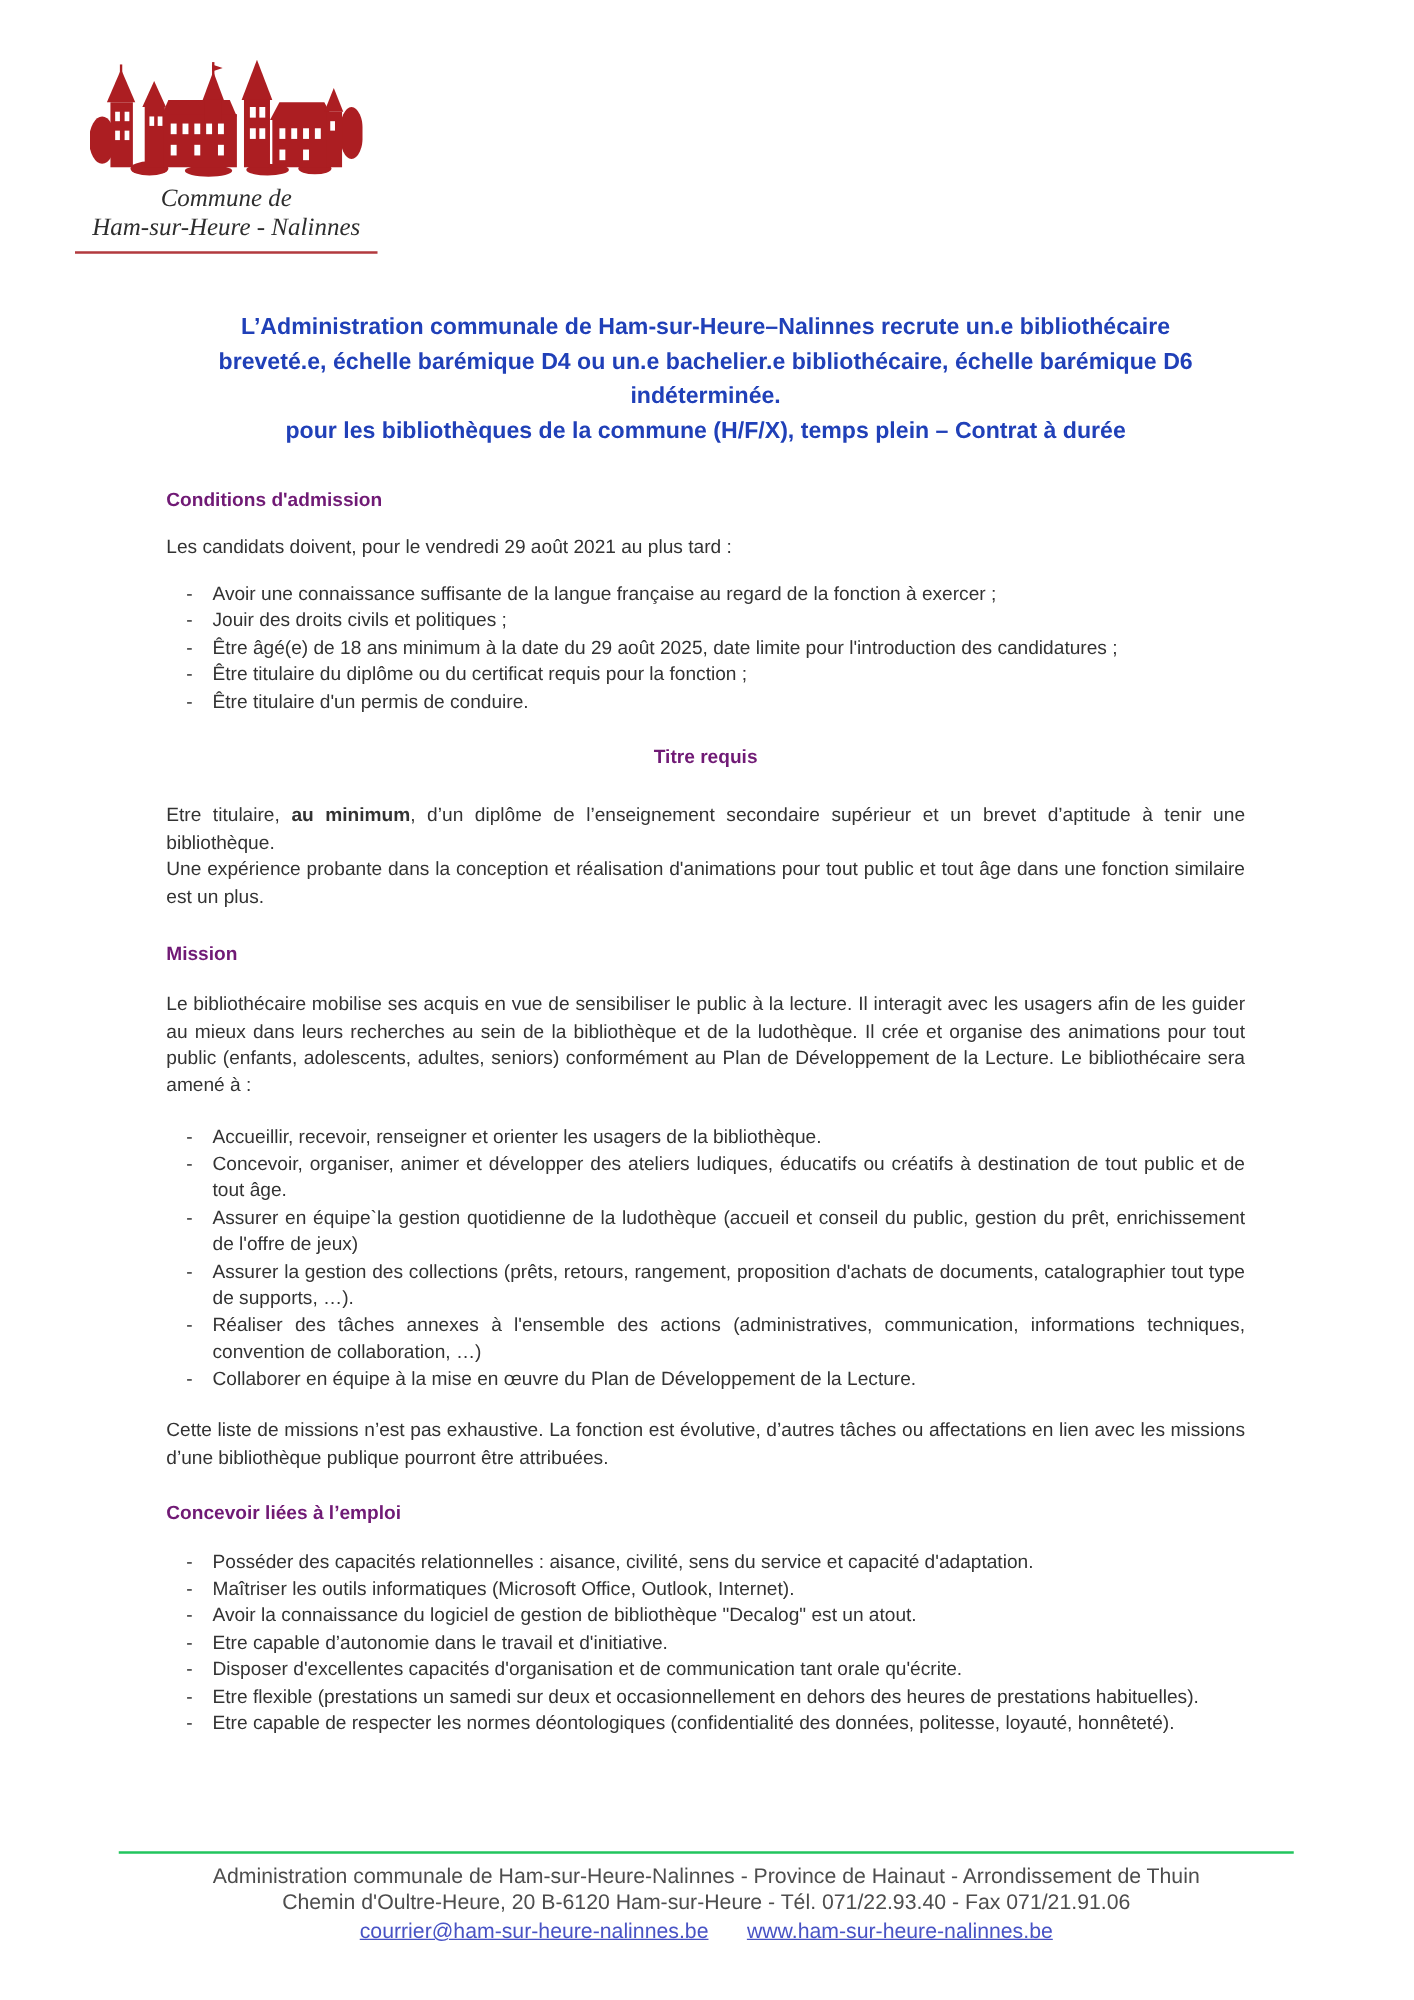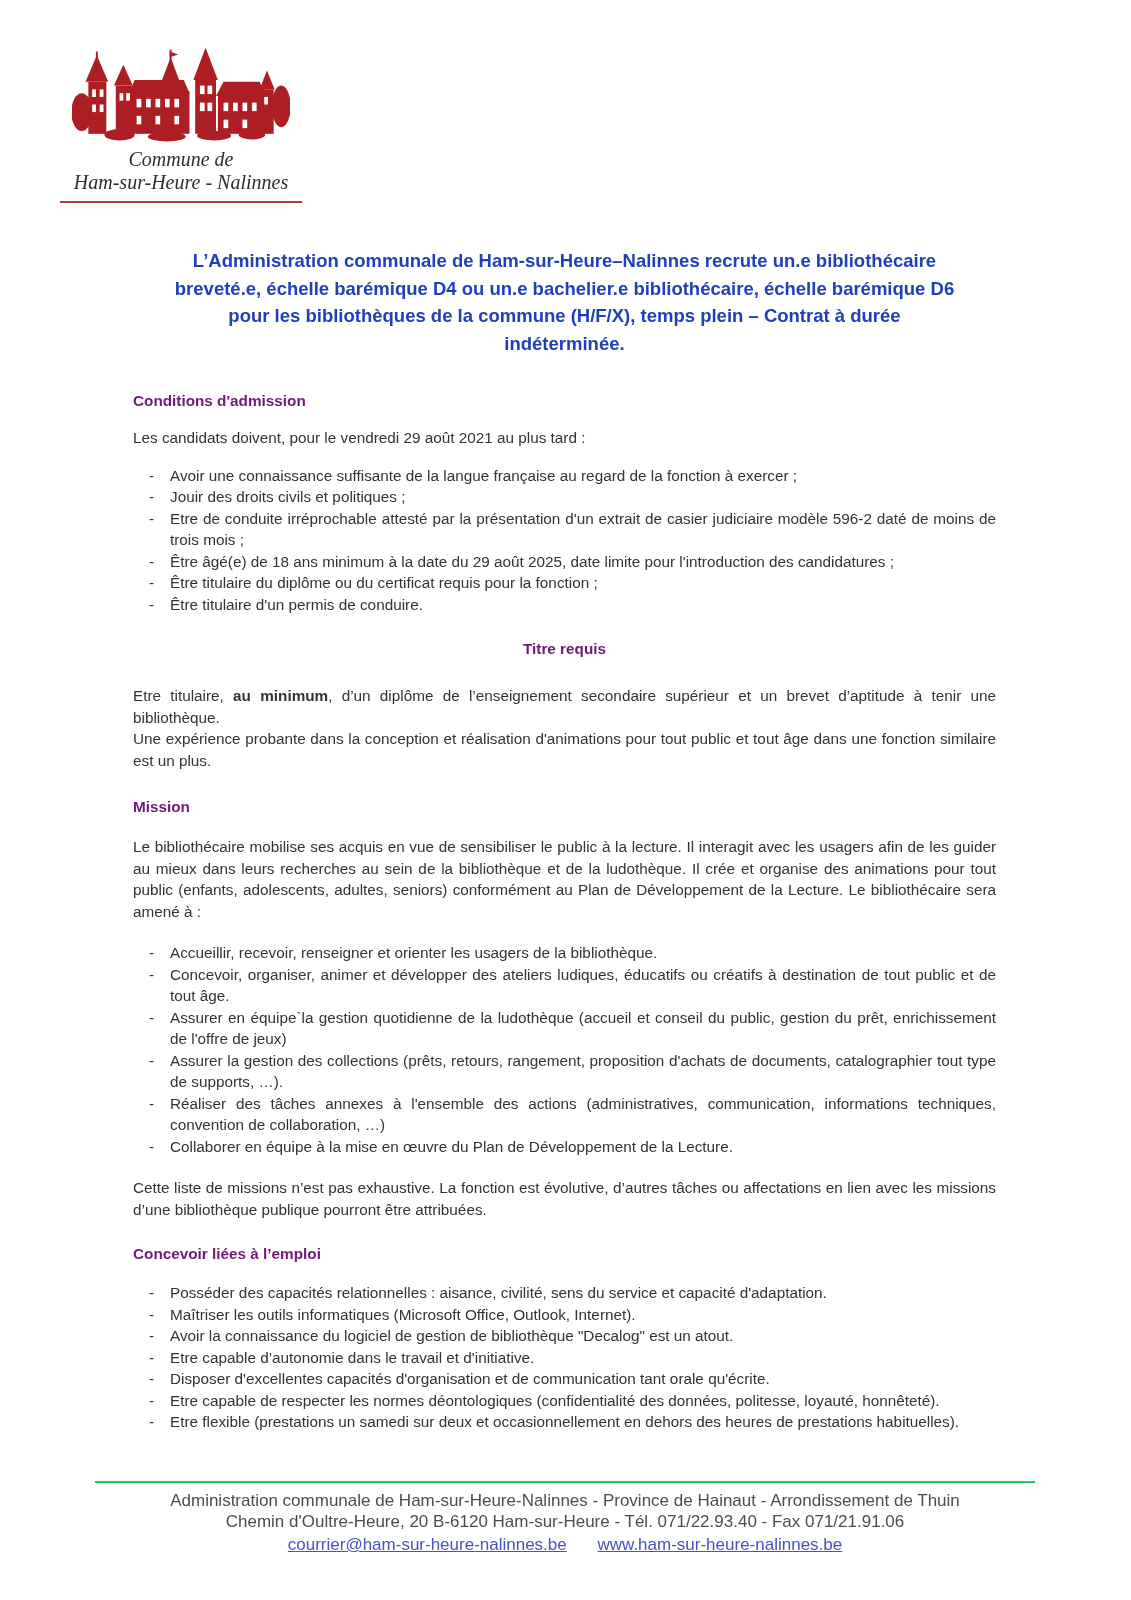--- a/index.html
+++ b/index.html
@@ -117,8 +117,8 @@
     <div class="doc-title">
       <div>L’Administration communale de Ham-sur-Heure–Nalinnes recrute un.e bibliothécaire</div>
       <div>breveté.e, échelle barémique D4 ou un.e bachelier.e bibliothécaire, échelle barémique D6</div>
+      <div>indéterminée.</div>
       <div>pour les bibliothèques de la commune (H/F/X), temps plein – Contrat à durée</div>
-      <div>indéterminée.</div>
     </div>
 
     <h2 class="section-heading mt-heading1">Conditions d'admission</h2>

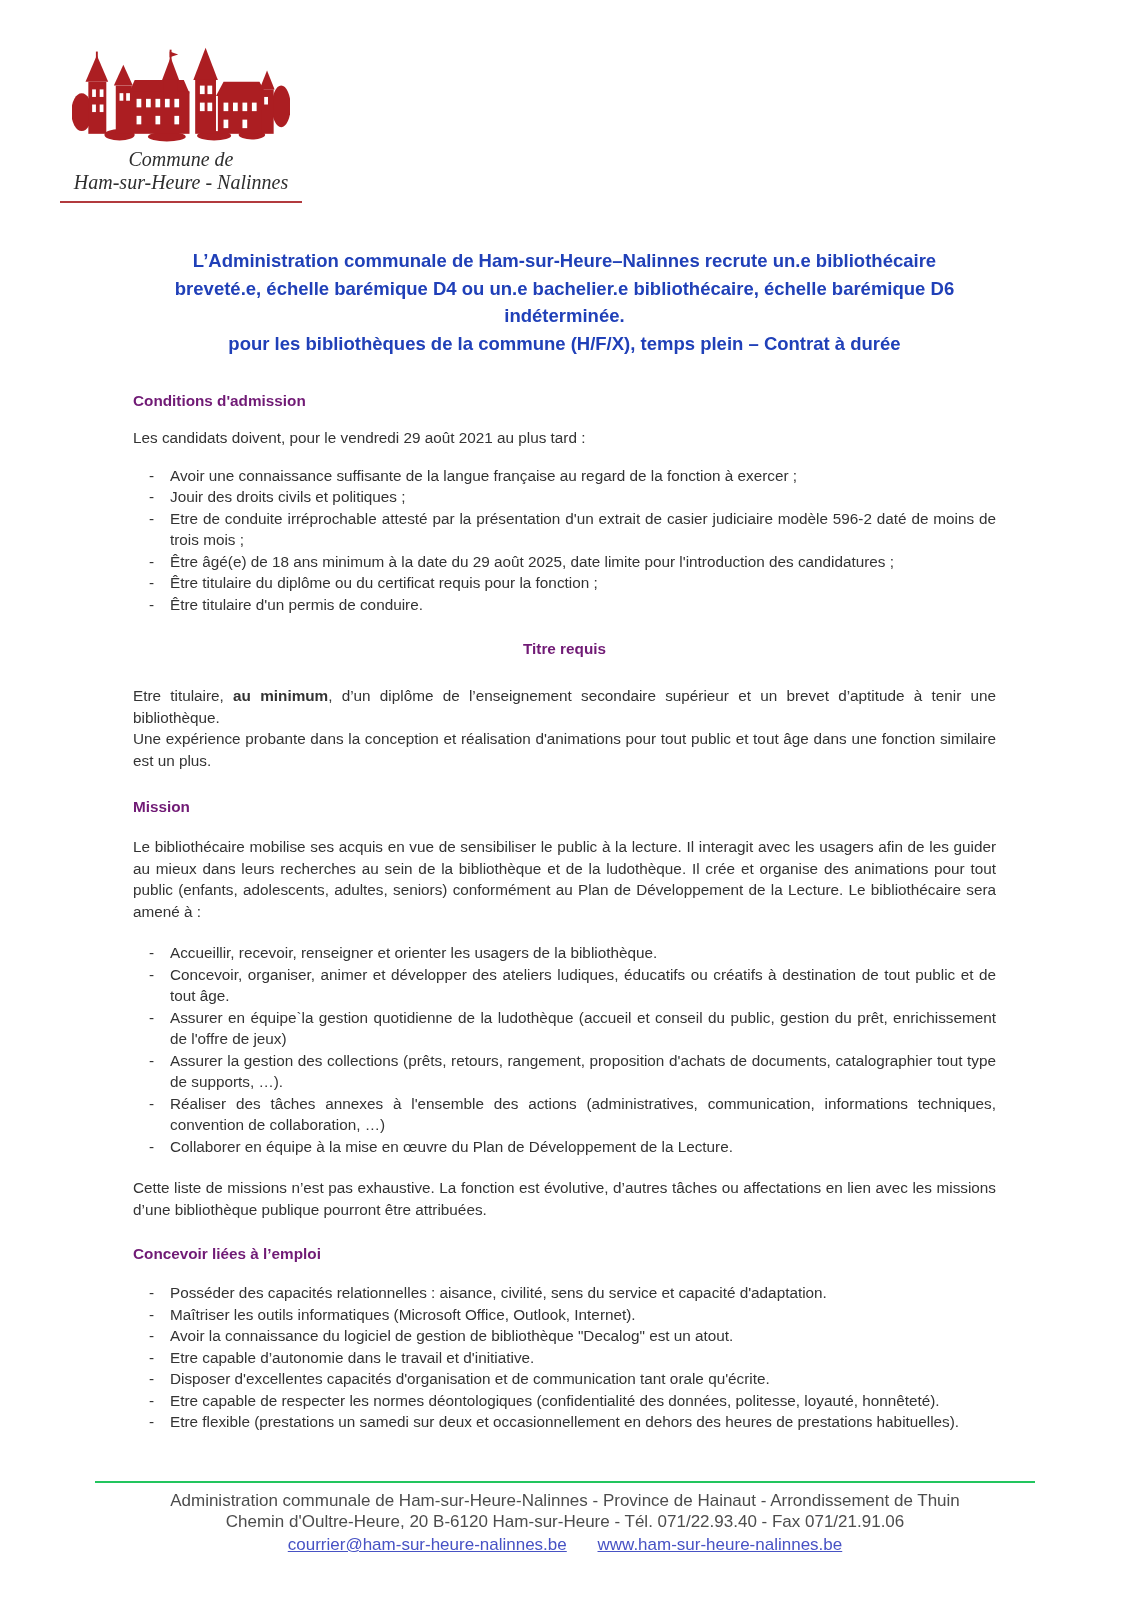--- a/index.html
+++ b/index.html
@@ -126,7 +126,6 @@
     <ul class="dash-list mt-list">
       <li>Avoir une connaissance suffisante de la langue française au regard de la fonction à exercer ;</li>
       <li>Jouir des droits civils et politiques ;</li>
-      <li>Etre de conduite irréprochable attesté par la présentation d'un extrait de casier judiciaire modèle 596-2 daté de moins de trois mois ;</li>
       <li>Être âgé(e) de 18 ans minimum à la date du 29 août 2025, date limite pour l'introduction des candidatures ;</li>
       <li>Être titulaire du diplôme ou du certificat requis pour la fonction ;</li>
       <li>Être titulaire d'un permis de conduire.</li>

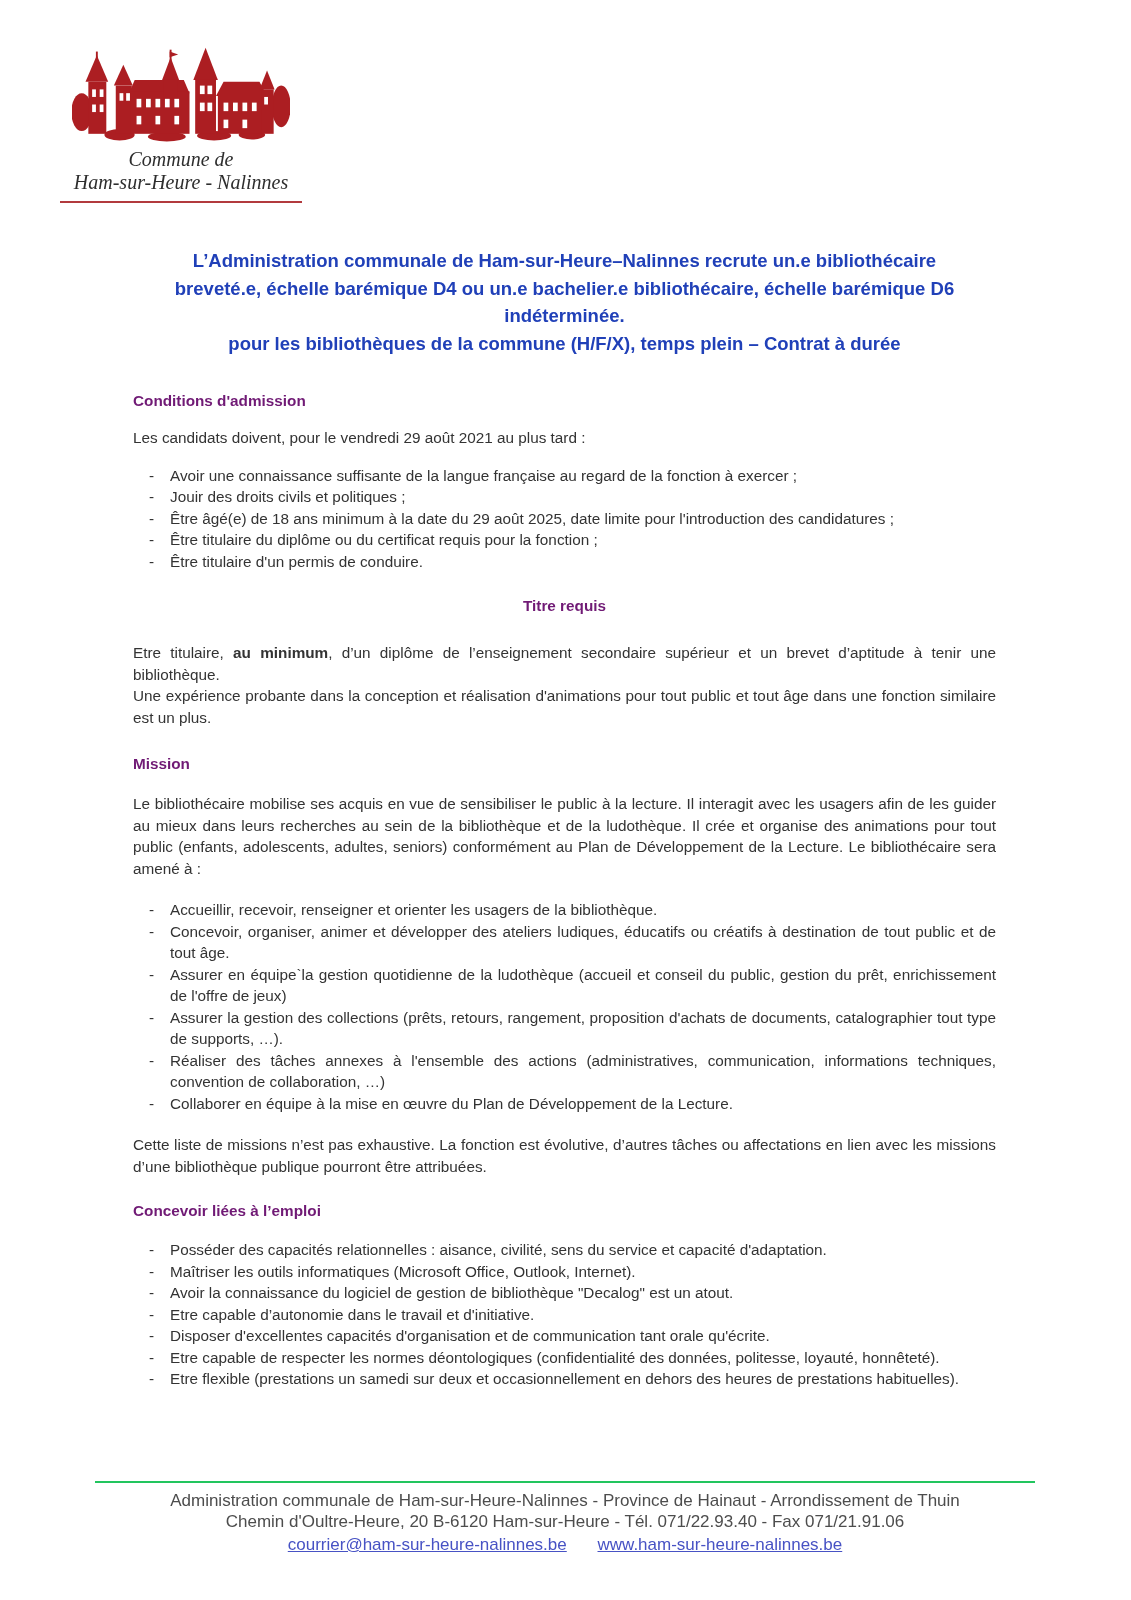--- a/index.html
+++ b/index.html
@@ -154,8 +154,8 @@
       <li>Avoir la connaissance du logiciel de gestion de bibliothèque "Decalog" est un atout.</li>
       <li>Etre capable d’autonomie dans le travail et d'initiative.</li>
       <li>Disposer d'excellentes capacités d'organisation et de communication tant orale qu'écrite.</li>
+      <li>Etre flexible (prestations un samedi sur deux et occasionnellement en dehors des heures de prestations habituelles).</li>
       <li>Etre capable de respecter les normes déontologiques (confidentialité des données, politesse, loyauté, honnêteté).</li>
-      <li>Etre flexible (prestations un samedi sur deux et occasionnellement en dehors des heures de prestations habituelles).</li>
     </ul>
   </div>
 

